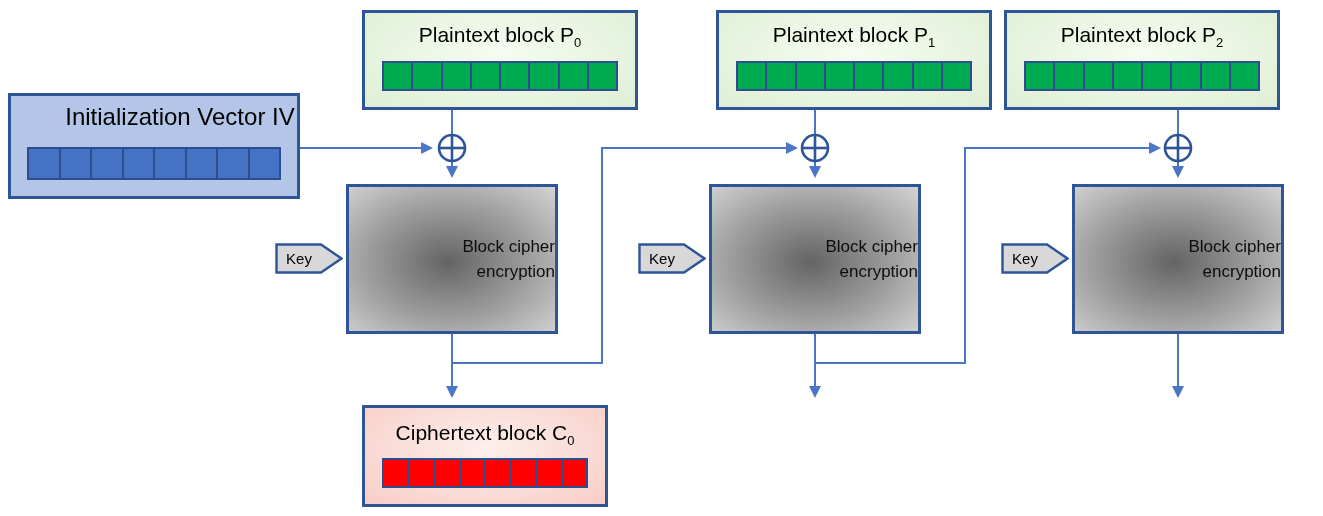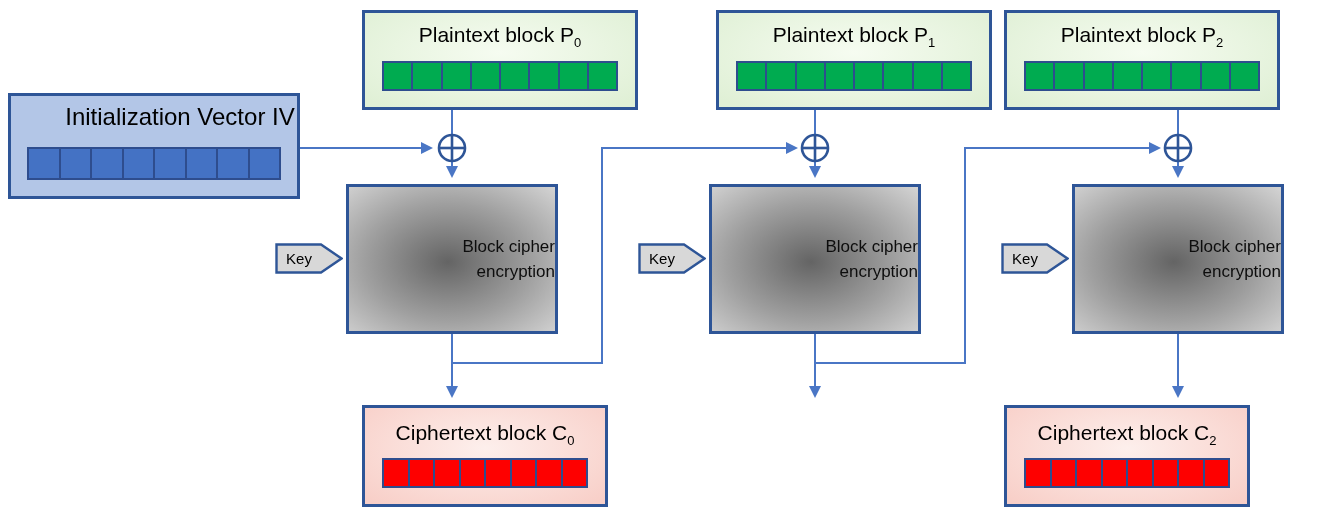--- a/index.html
+++ b/index.html
@@ -197,19 +197,6 @@
         <div class="cell"></div>
       </div>
   </div>
-  <div class="box cxbox px2">
-    <div class="block-title"><span>Ciphertext block C</span><sub>2</sub></div>
-    <div class="cells c-cells">
-        <div class="cell"></div>
-        <div class="cell"></div>
-        <div class="cell"></div>
-        <div class="cell"></div>
-        <div class="cell"></div>
-        <div class="cell"></div>
-        <div class="cell"></div>
-        <div class="cell"></div>
-      </div>
-  </div>
 
 </div>
 

